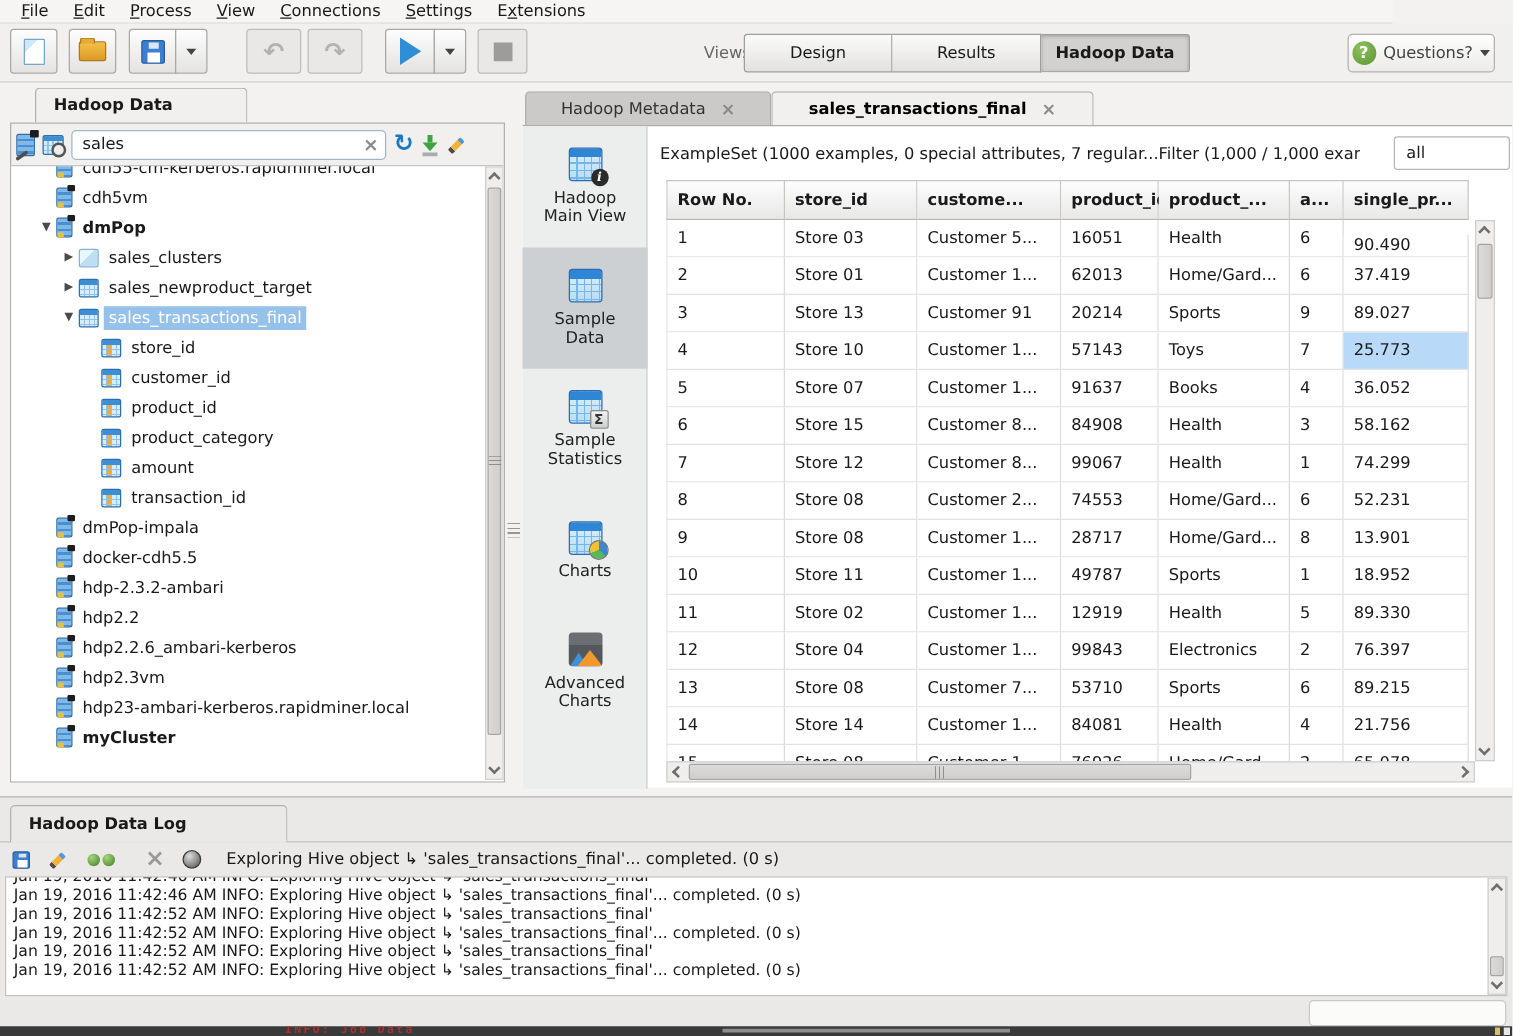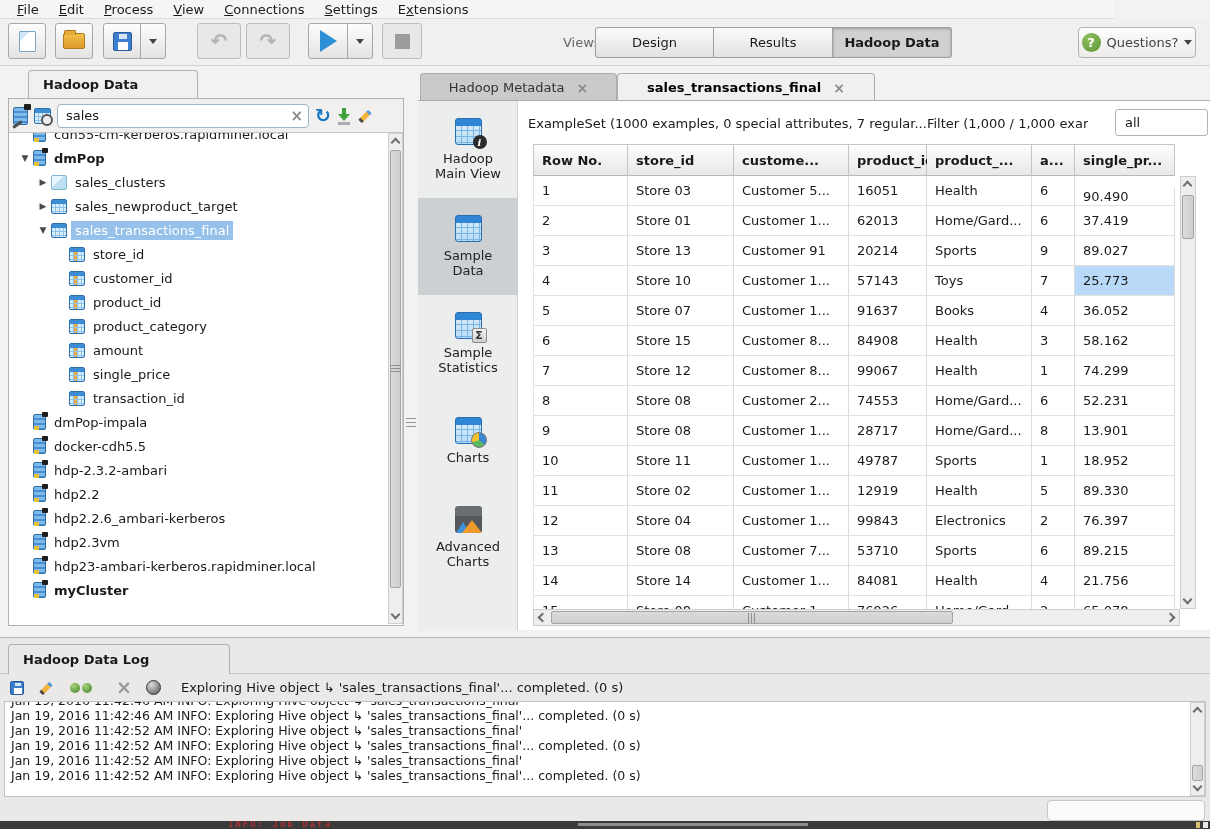--- a/index.html
+++ b/index.html
@@ -57,7 +57,7 @@
   .icon-pencil { position:relative; width:18px; height:18px; }
   .icon-pencil .body { position:absolute; left:1px; top:7px; width:14px; height:5px; background:linear-gradient(90deg,#4b4b4b 0 3px,#f2b33d 3px 11px,#5599dd 11px); transform:rotate(-45deg); border-radius:1px; }
   .tree { position:absolute; left:0; top:33px; width:394px; height:493px; background:#fff; border-top:1px solid #c5c4c3; overflow:hidden; }
-  .tree-inner { margin-top:-11px; }
+  .tree-inner { margin-top:-11px;padding-left:12px; }
   .tree-row { height:24px; display:flex; align-items:center; white-space:nowrap; }
   .expander { width:16px; font-size:9px; color:#4a4a4a; text-align:center; flex:0 0 16px; }
   .tlabel { padding:2px 4px; margin-left:4px; }

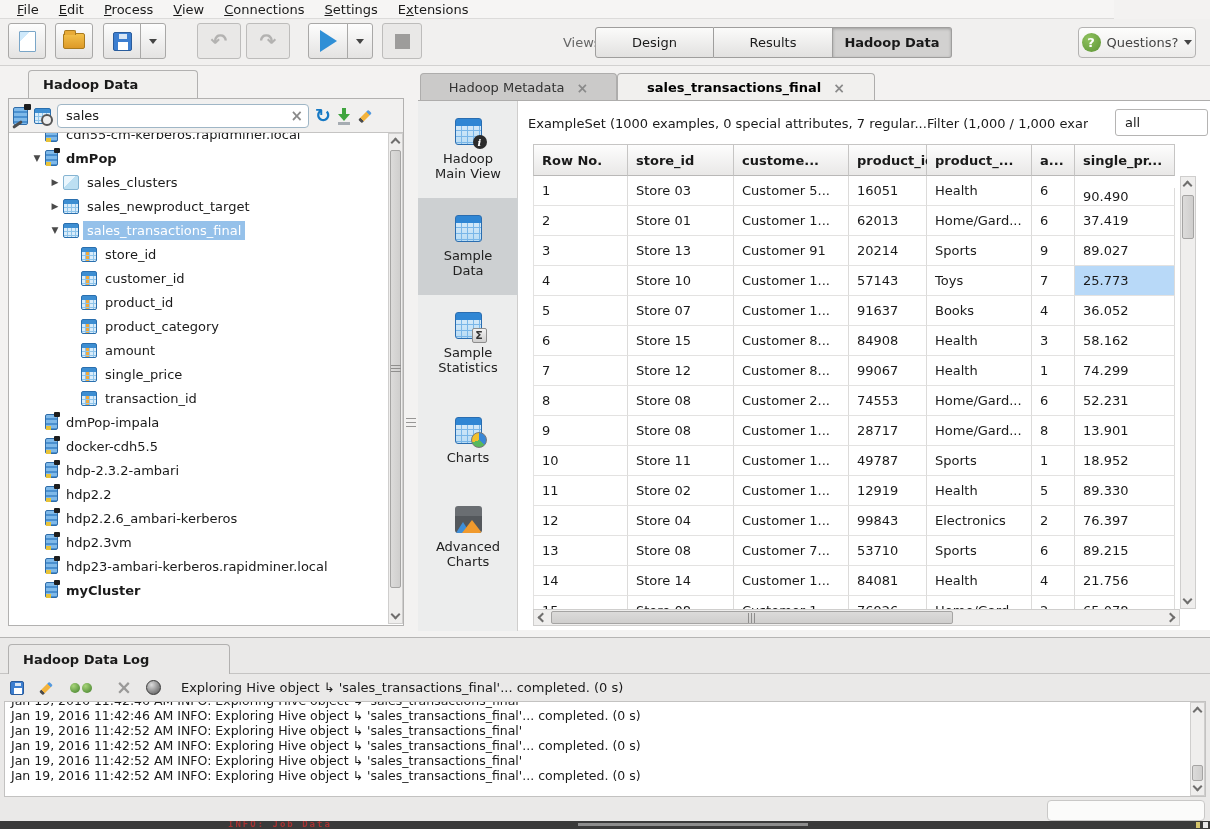--- a/index.html
+++ b/index.html
@@ -228,6 +228,11 @@
               <span class="tlabel">cdh55-cm-kerberos.rapidminer.local</span>
             </div>
             <div class="tree-row" style="padding-left: 8px;">
+              <span class="expander"></span>
+              <span class="ticon cluster"></span>
+              <span class="tlabel">cdh5vm</span>
+            </div>
+            <div class="tree-row" style="padding-left: 8px;">
               <span class="expander">▼</span>
               <span class="ticon cluster"></span>
               <span class="tlabel bold">dmPop</span>

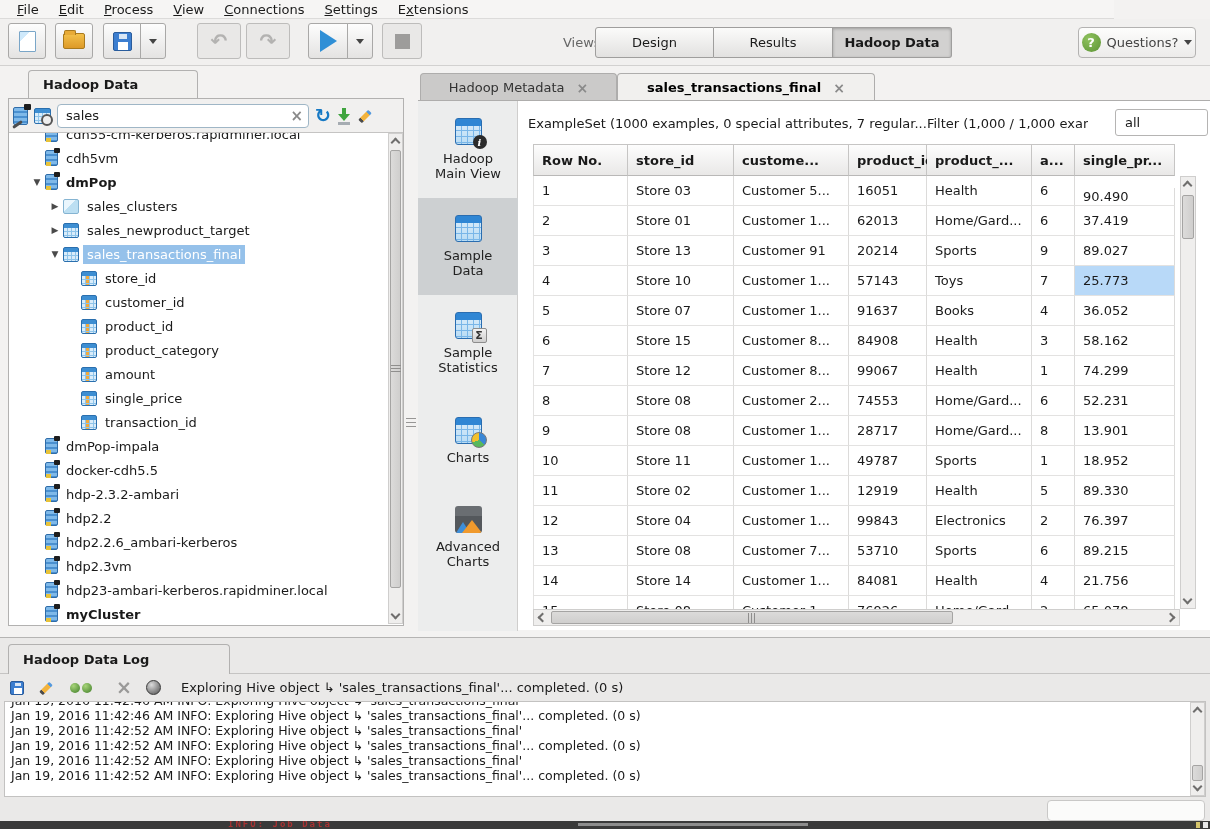--- a/index.html
+++ b/index.html
@@ -280,11 +280,6 @@
             <div class="tree-row" style="padding-left: 44px;">
               <span class="expander"></span>
               <span class="ticon column"></span>
-              <span class="tlabel">single_price</span>
-            </div>
-            <div class="tree-row" style="padding-left: 44px;">
-              <span class="expander"></span>
-              <span class="ticon column"></span>
               <span class="tlabel">transaction_id</span>
             </div>
             <div class="tree-row" style="padding-left: 8px;">

